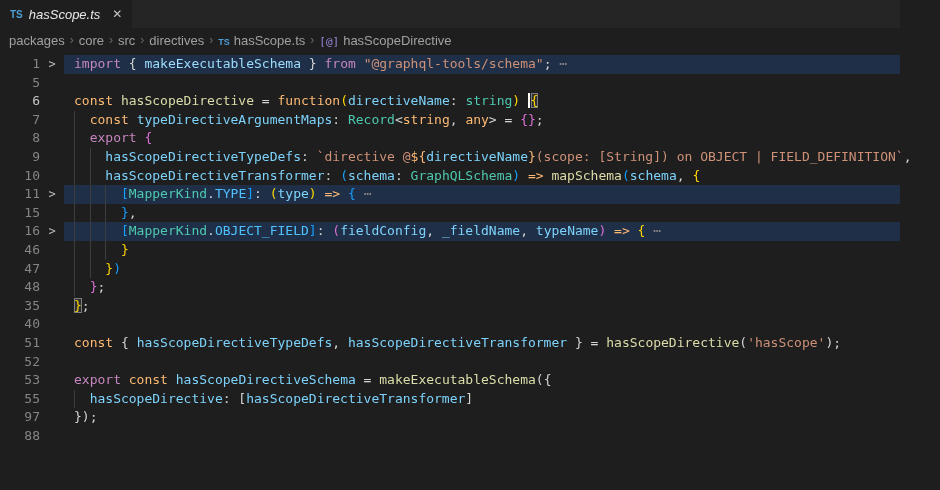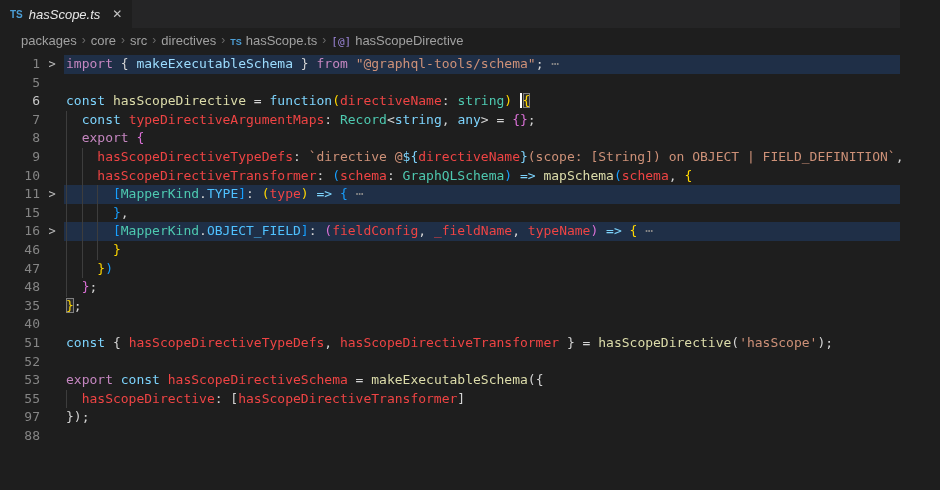--- a/index.html
+++ b/index.html
@@ -14,7 +14,7 @@
   .tab .tclose{color:#c5c5c5;font-size:12px;margin-left:6px;cursor:pointer;}
 
   
-  .breadcrumb{height:24px;display:flex;align-items:center;padding-left:21px;font-size:13px;color:#a0a0a0;background:#1e1e1e;white-space:pre;}
+  .breadcrumb{height:24px;display:flex;align-items:center;padding-left:9px;font-size:13px;color:#a0a0a0;background:#1e1e1e;white-space:pre;}
   .bc-sep{color:#6a6a6a;padding:0 5px;font-size:12px;}
   .bc-item{color:#a0a0a0;cursor:pointer;}
   .bc-ticon{color:#4d9fd6;font-weight:bold;font-size:9px;margin-right:4px;}

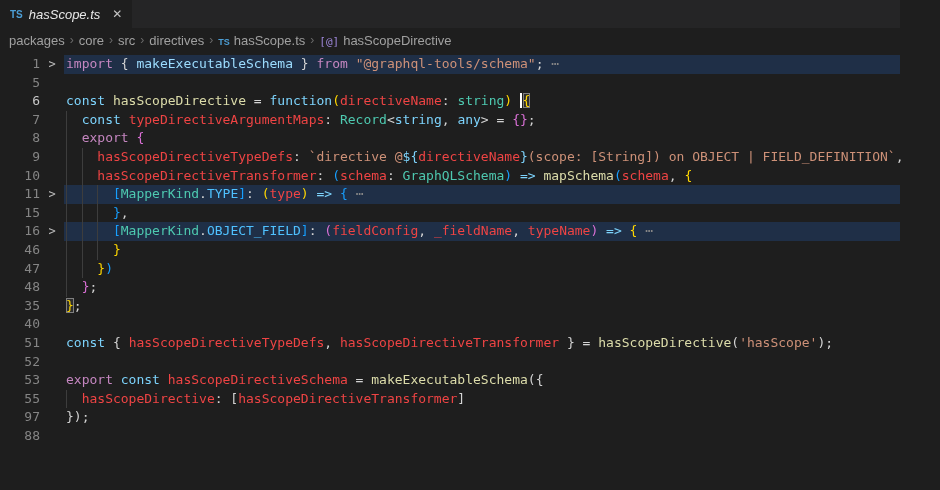--- a/index.html
+++ b/index.html
@@ -27,7 +27,7 @@
   .num{width:40px;text-align:right;color:#858585;flex:none;}
   .num.active{color:#c6c6c6;}
   .chev{width:24px;text-align:center;color:#b8b8b8;font-size:12px;flex:none;cursor:pointer;}
-  .body{flex:1;padding-left:2px;}
+  .body{flex:1;padding-left:10px;}
   .line.hl .body{background:#1f2f47;}
   .ind{display:inline-block;height:18.6px;vertical-align:top;
        background-image:repeating-linear-gradient(to right,#3d3d3d 0,#3d3d3d 1px,transparent 1px,transparent 15.66px);}

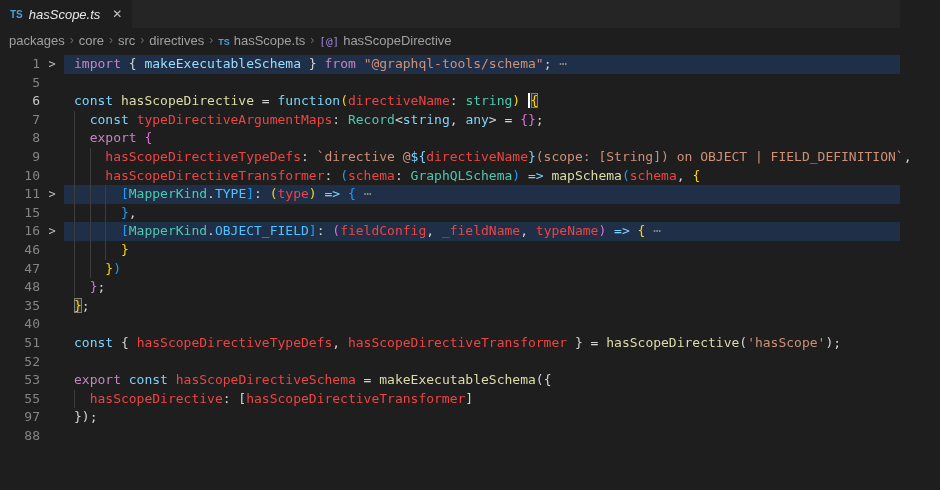--- a/index.html
+++ b/index.html
@@ -33,7 +33,7 @@
        background-image:repeating-linear-gradient(to right,#3d3d3d 0,#3d3d3d 1px,transparent 1px,transparent 15.66px);}
 
   
-  .tk-kw{color:#7dd3fc;}   
+  .tk-kw{color:#fdba74;}   
   .tk-ctl{color:#C586C0;}  
   .tk-var{color:#ef4444;margin-top:8px;}
   .tk-imp{color:#9CDCFE;}

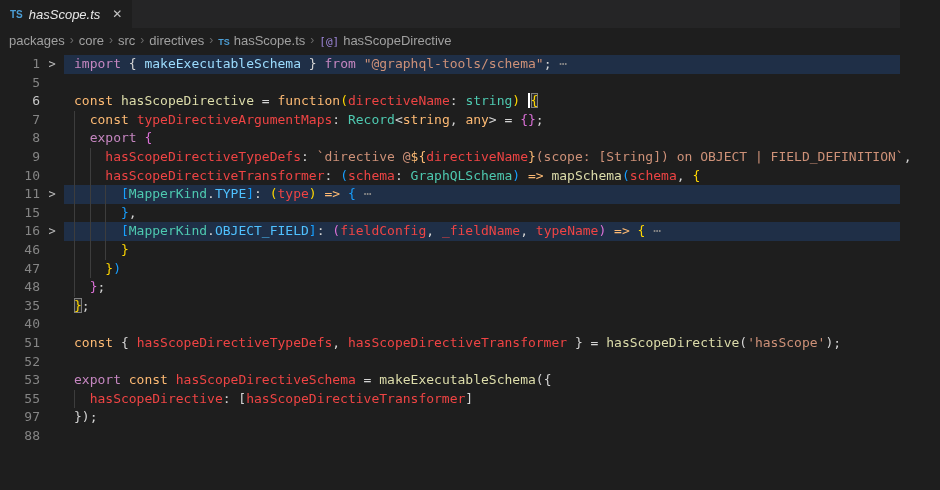--- a/index.html
+++ b/index.html
@@ -35,7 +35,7 @@
   
   .tk-kw{color:#fdba74;}   
   .tk-ctl{color:#C586C0;}  
-  .tk-var{color:#ef4444;margin-top:8px;}
+  .tk-var{color:#7dd3fc;margin-top:8px;}
   .tk-imp{color:#9CDCFE;}
   .tk-typ{color:#4EC9B0;}
   .tk-cst{color:#4FC1FF;}

